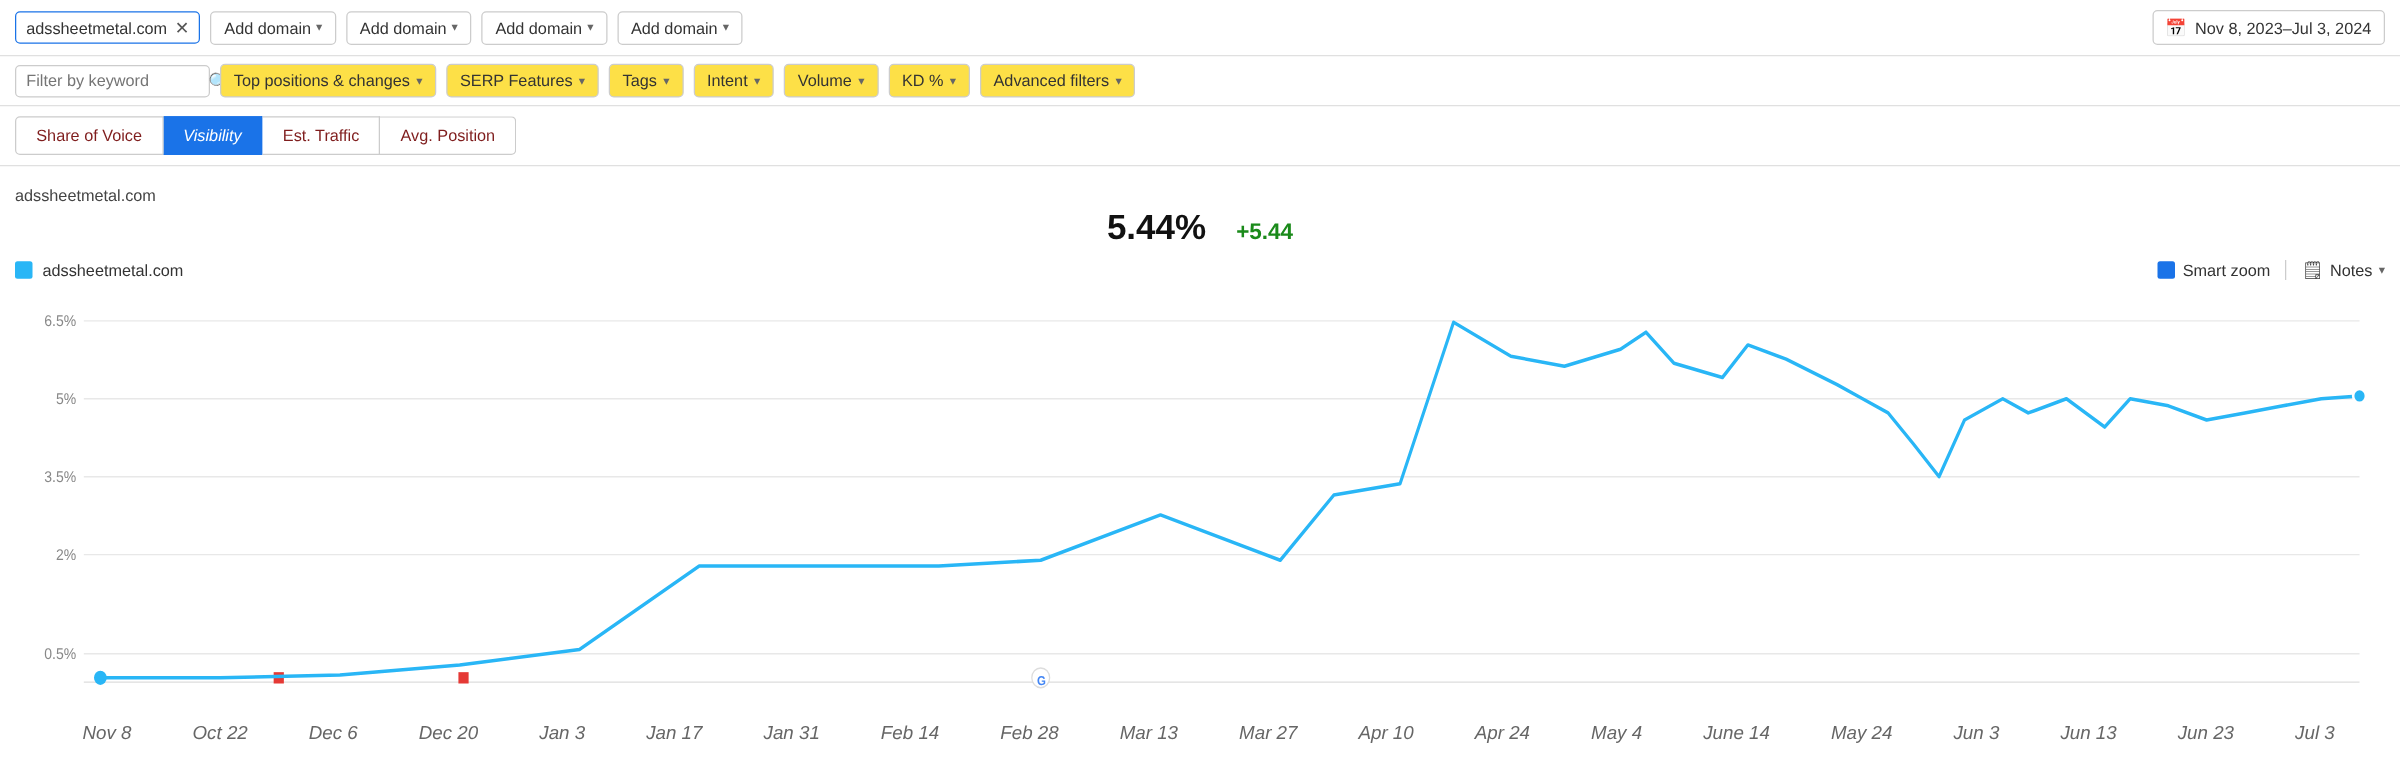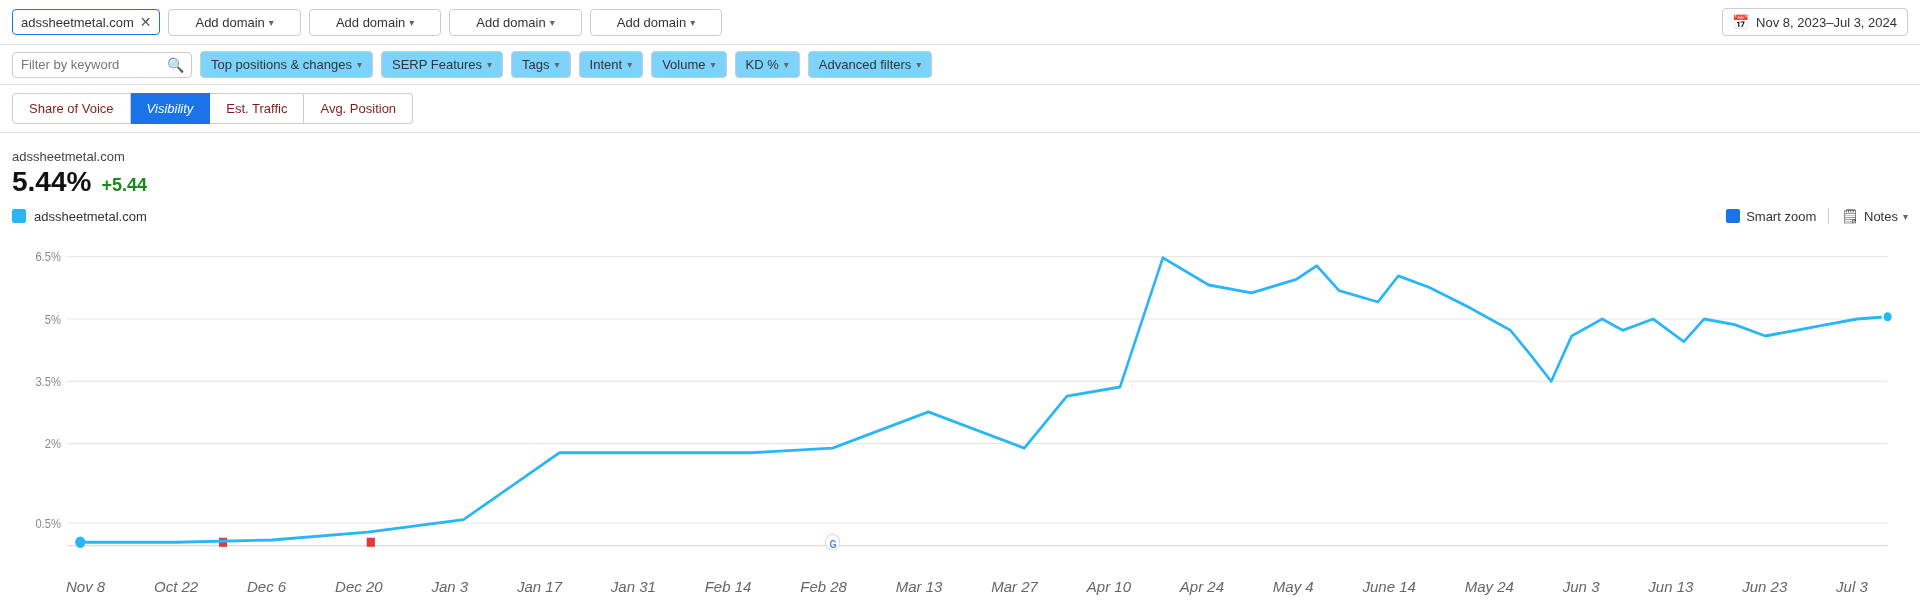--- a/index.html
+++ b/index.html
@@ -17,7 +17,7 @@
     .domain-tag .close-x { color: #555; cursor: pointer; font-size: 14px; }
     .add-domain-btn {
       display: flex; align-items: center; gap: 4px; border: 1px solid #ccc; border-radius: 4px;
-      padding: 5px 26px; background: #fff; cursor: pointer; font-size: 13px; color: #333;
+      padding: 5px 10px; background: #fff; cursor: pointer; font-size: 13px; color: #333;
     }
     .chevron { font-size: 10px; color: #666; }
     .date-range {

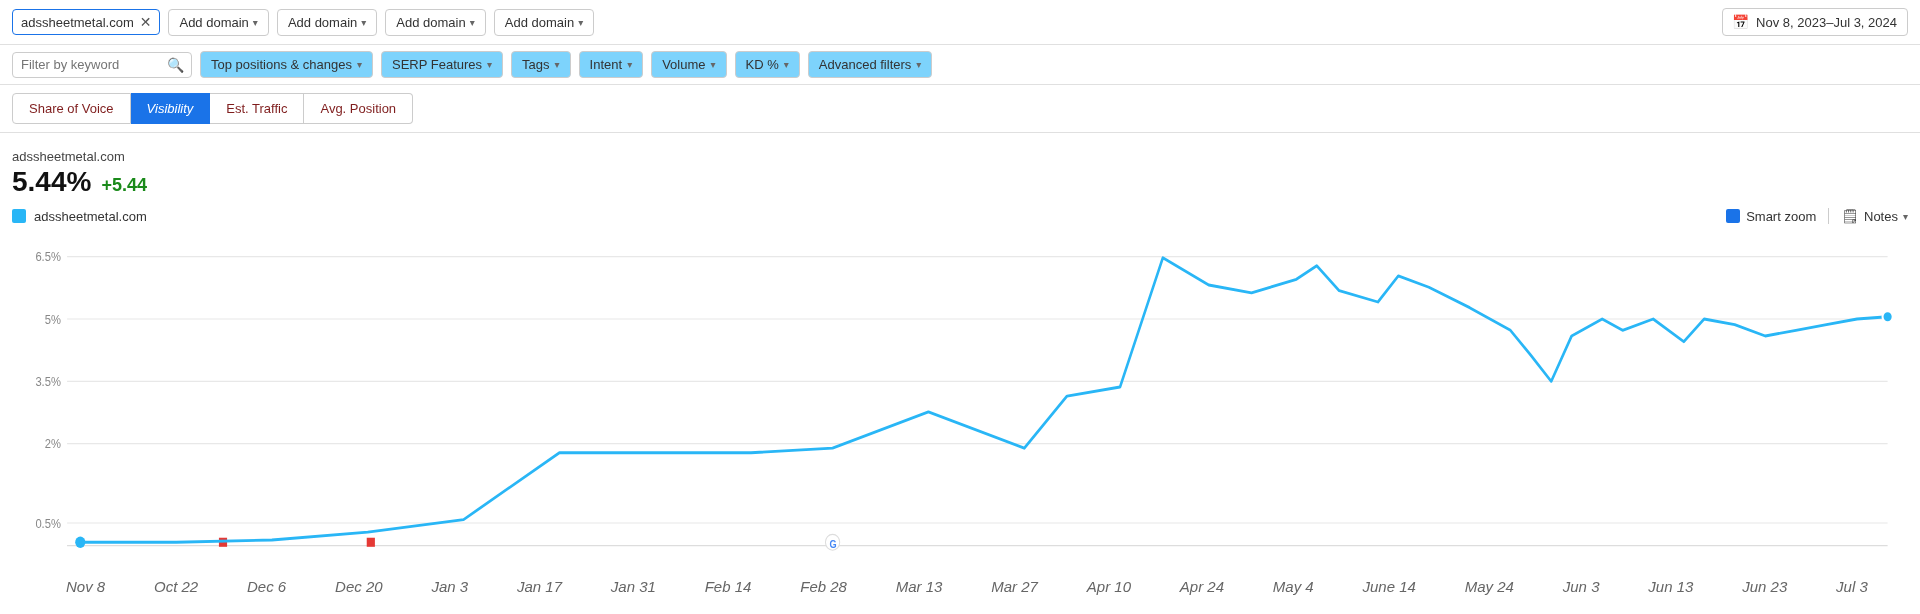--- a/index.html
+++ b/index.html
@@ -32,7 +32,7 @@
     }
     .keyword-filter {
       display: flex; border: 1px solid #ccc; border-radius: 4px;
-      padding: 4px 8px; gap: 6px; width: 180px;
+      padding: 4px 8px; gap: 6px; width: 156px;
     }
     .keyword-filter input {
       border: none; outline: none; font-size: 13px; width: 140px; color: #333;

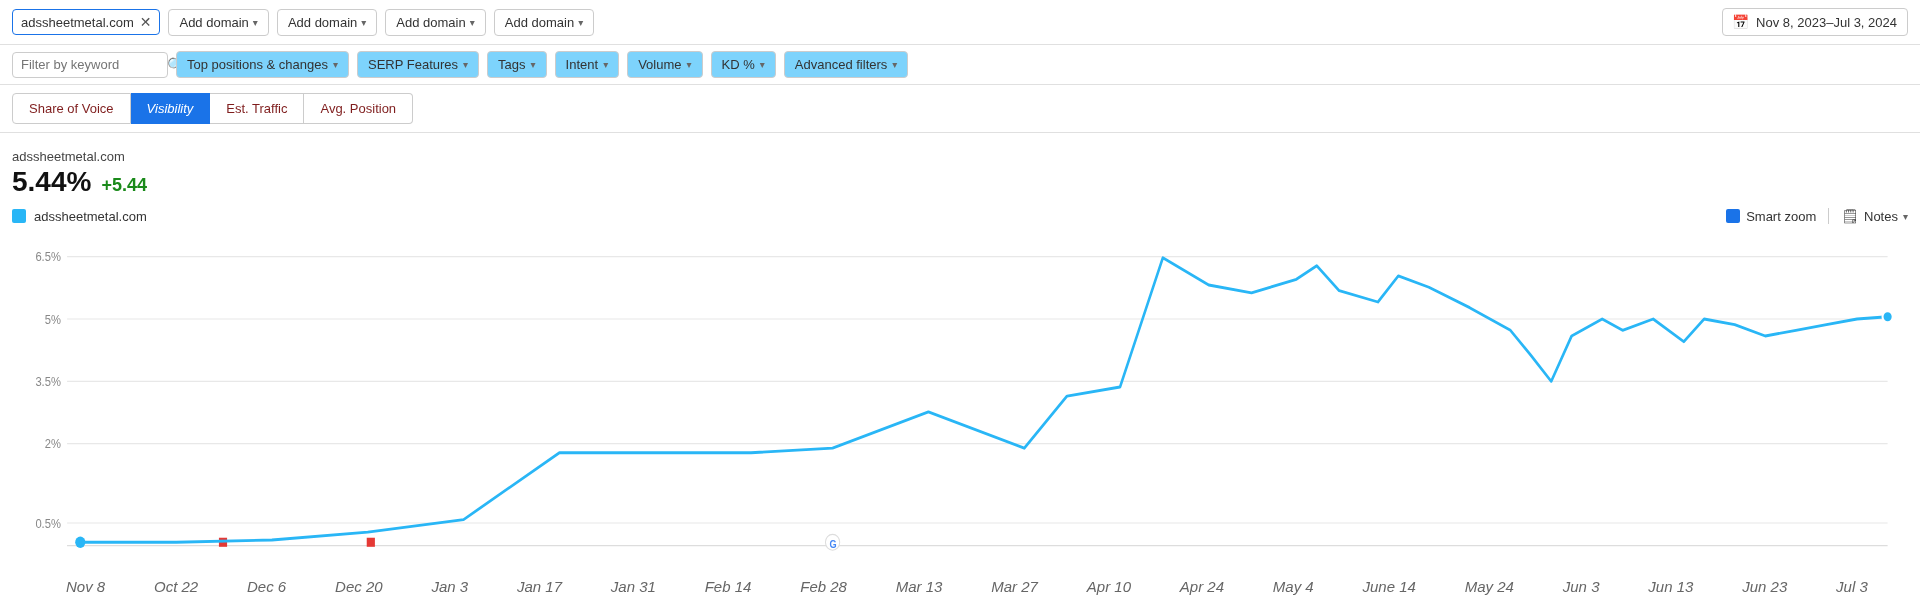--- a/index.html
+++ b/index.html
@@ -40,7 +40,7 @@
     .search-icon { color: #666; font-size: 14px; cursor: pointer; }
     .filter-btn {
       display: flex; align-items: center; gap: 5px; border: 1px solid #ccc; border-radius: 4px;
-      padding: 5px 10px; background: #7dd3fc; cursor: pointer; font-size: 13px; color: #333;
+      padding: 5px 10px; background: #fde047; cursor: pointer; font-size: 13px; color: #333;
     }
 
     .tabs-bar {

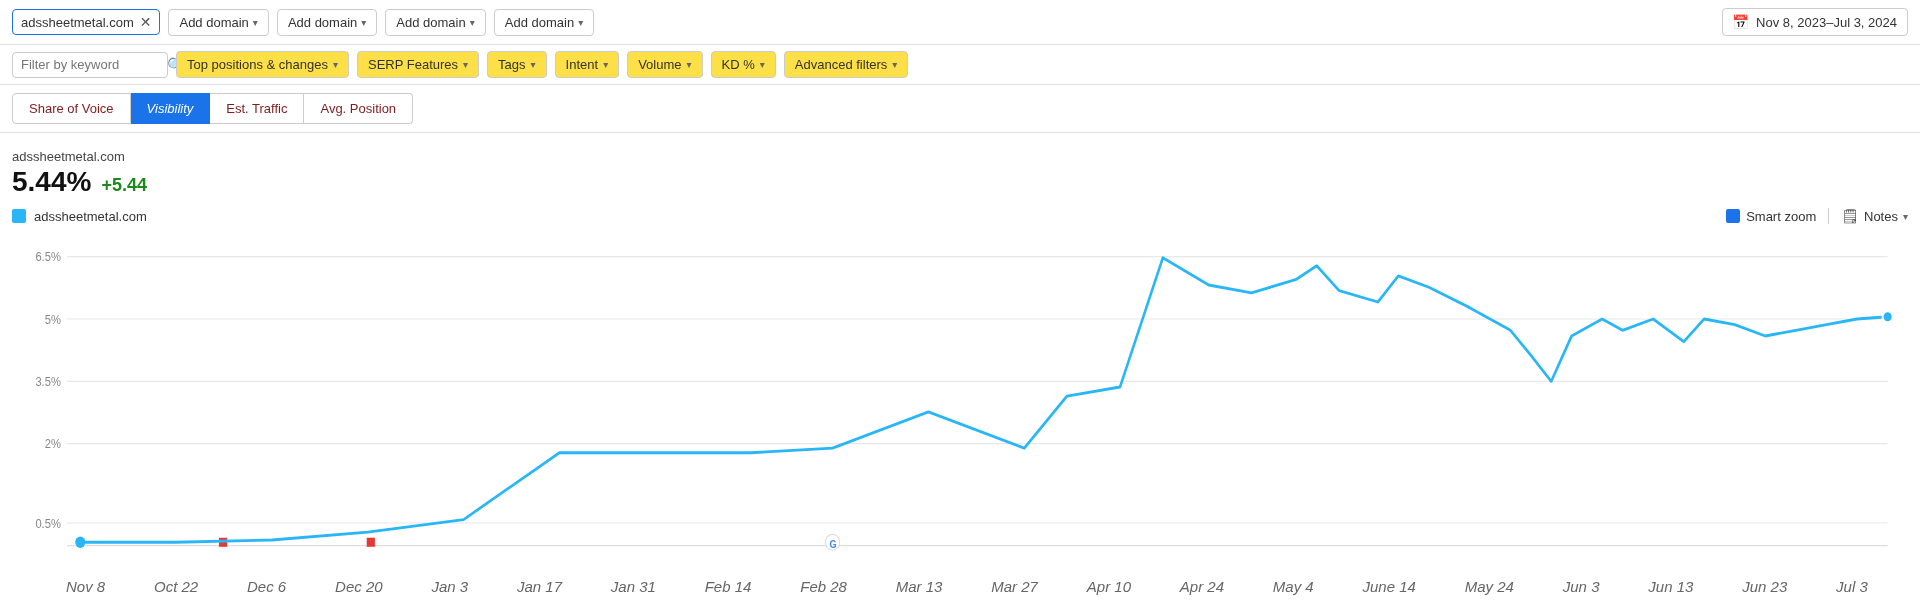--- a/index.html
+++ b/index.html
@@ -57,7 +57,7 @@
 
     .chart-section { padding: 16px 12px 0 12px; }
     .metric-label { font-size: 13px; color: #444; margin-bottom: 2px; }
-    .metric-value { font-size: 28px; font-weight: bold; color: #111; display: flex; align-items: baseline; gap: 10px; }
+    .metric-value { font-size: 28px; font-weight: bold; color: #111; display: flex; align-items: baseline; gap: 24px; justify-content: center; }
     .metric-change { font-size: 18px; color: #1a8a1a; }
 
     .chart-legend {

